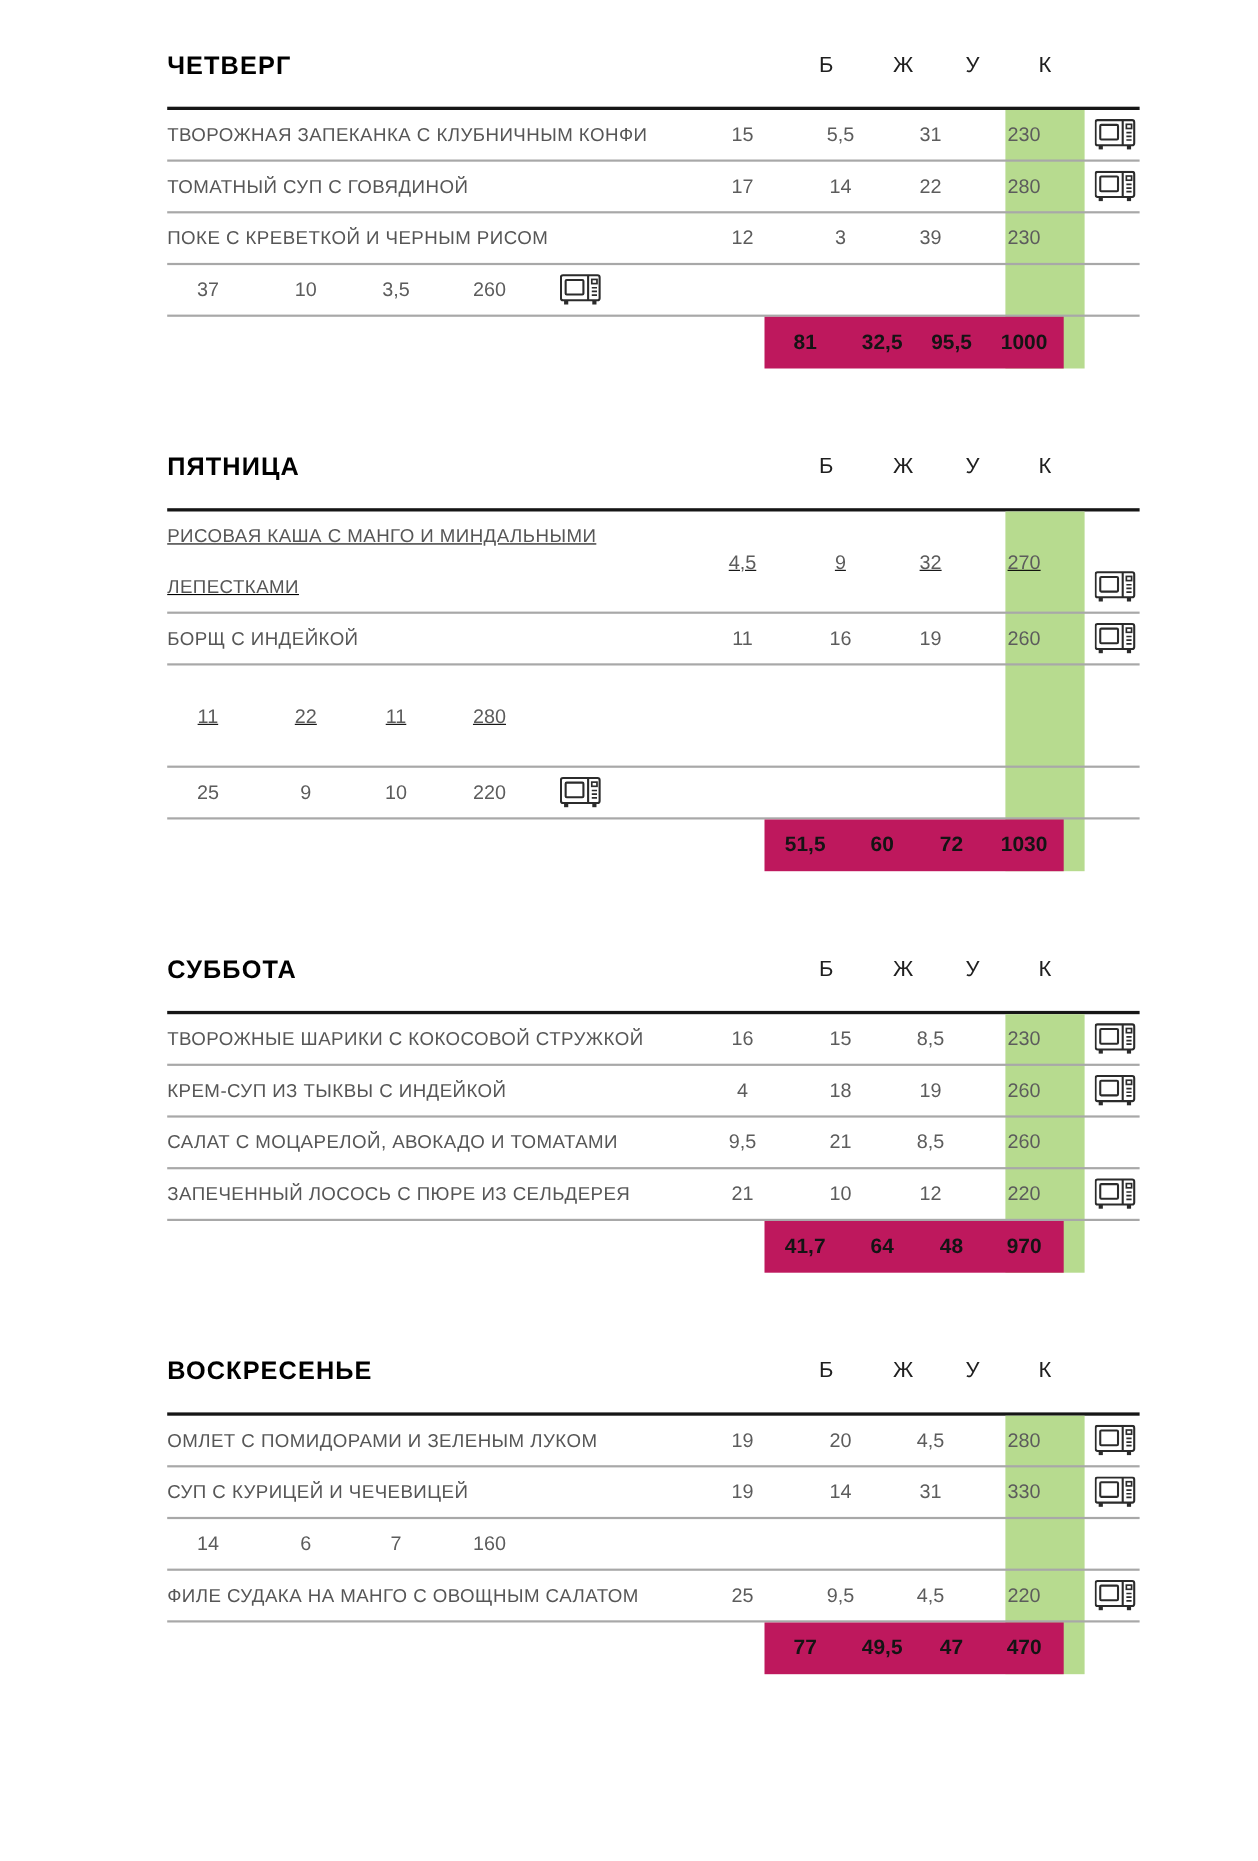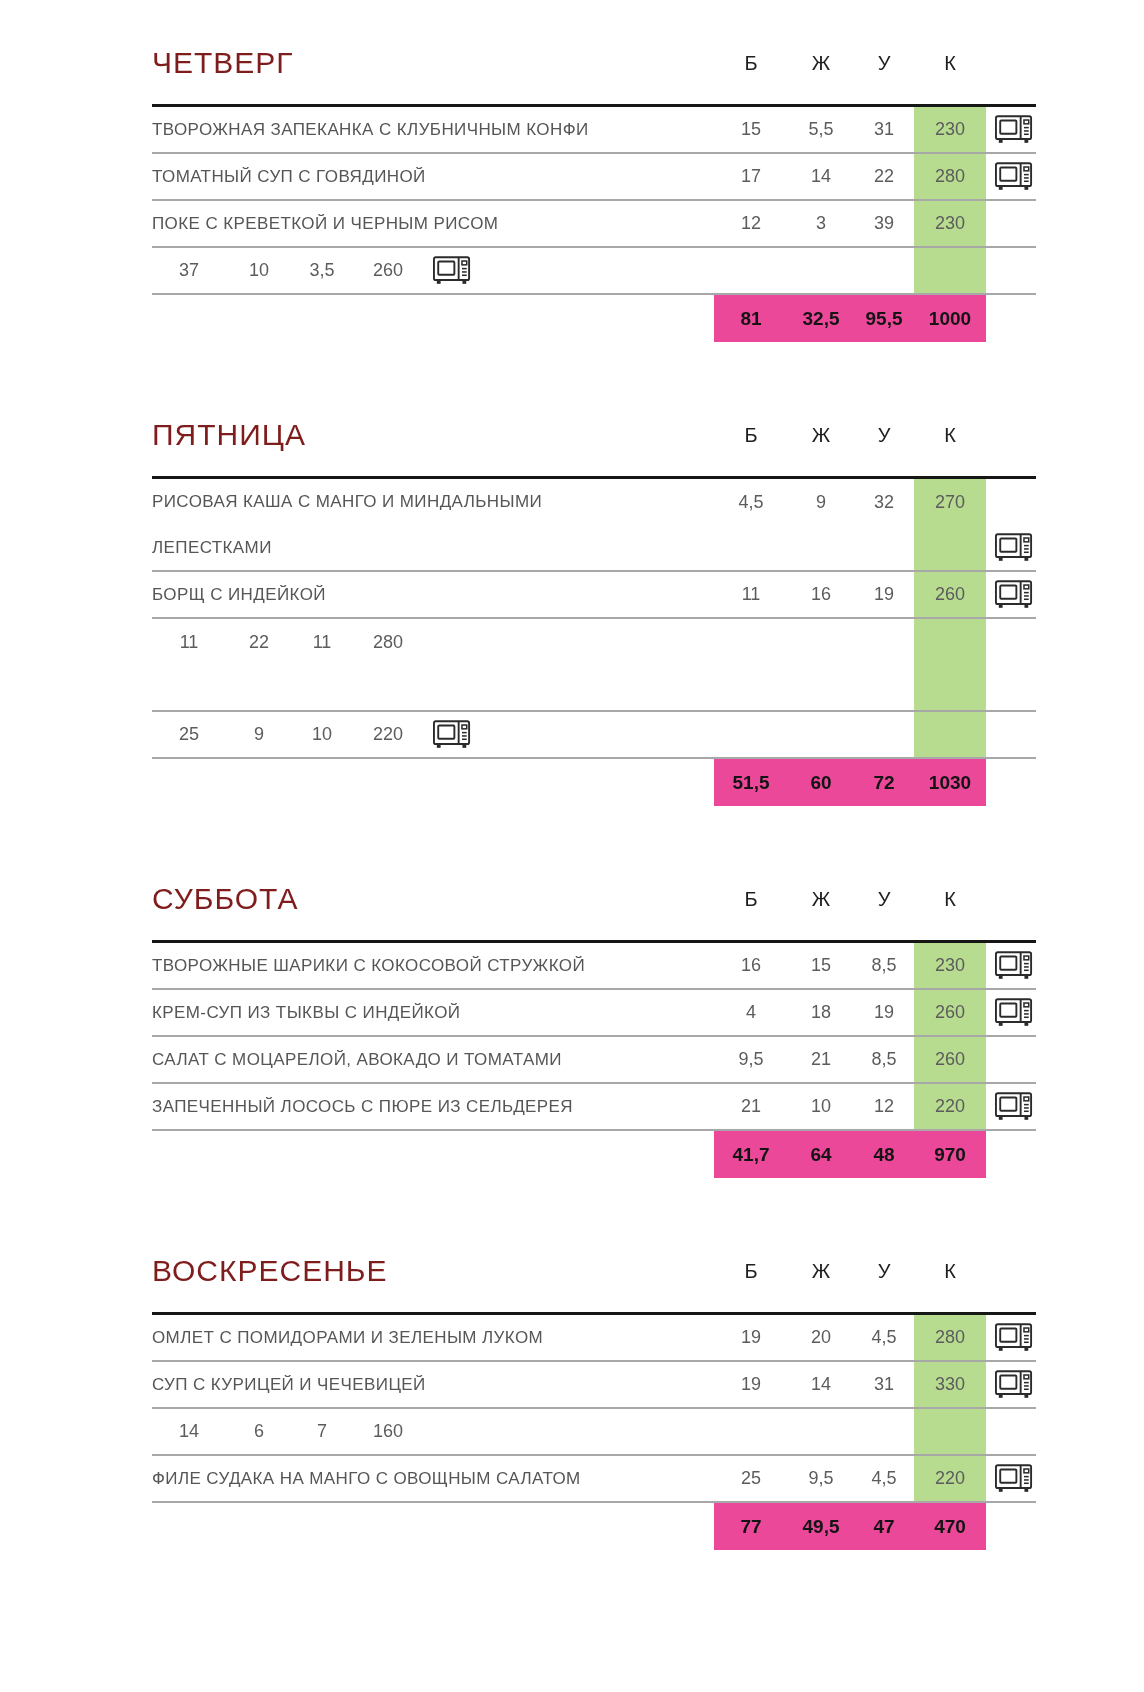--- a/index.html
+++ b/index.html
@@ -17,7 +17,7 @@
     padding-bottom:24px;
   }
   .day-title{
-    flex:1;font-size:30px;letter-spacing:1px;color:#7f1d1d;font-weight:400;
+    flex:1;font-size:23px;letter-spacing:1px;color:#000000;font-weight:700;
   }
   .col-head{
     display:inline-block;text-align:center;

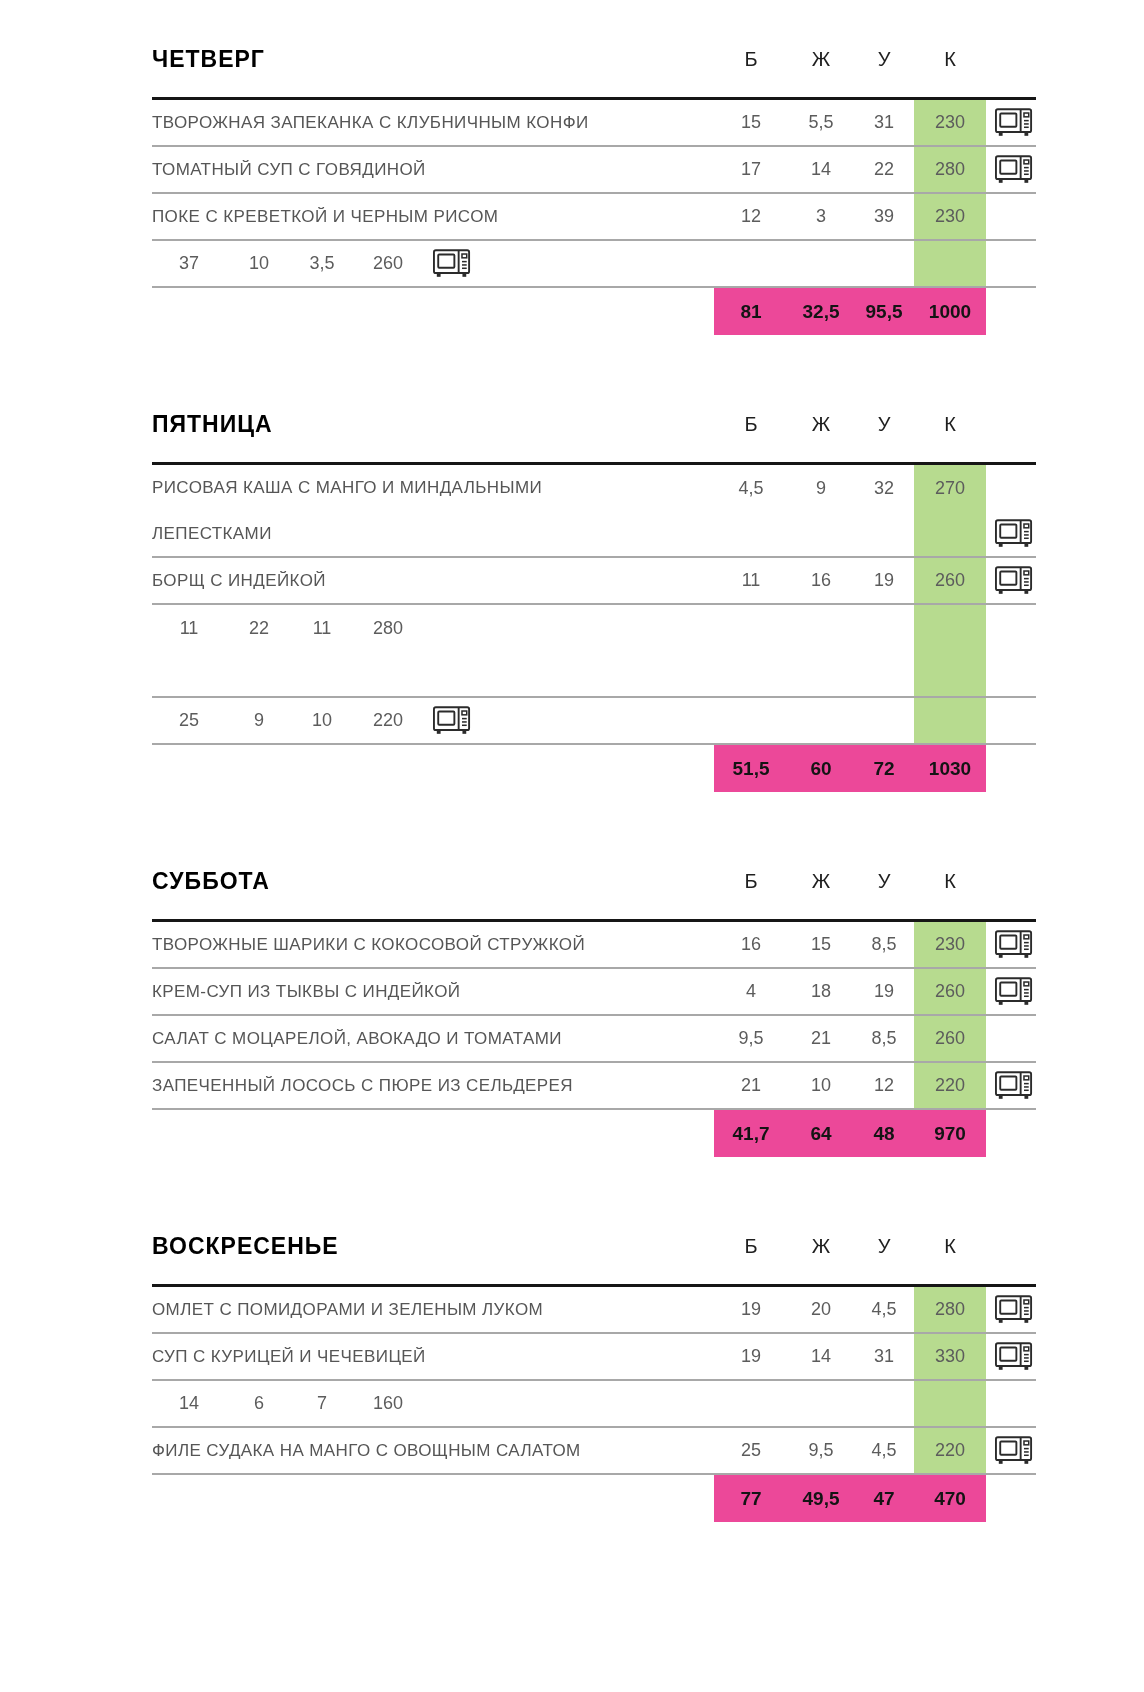--- a/index.html
+++ b/index.html
@@ -35,6 +35,7 @@
     display:flex;align-items:center;
     height:47px;box-sizing:border-box;
     border-bottom:2px solid #a8a8a8;
+    gap:19px;
   }
   .row.twoline{height:93px;align-items:flex-start;}
   .row.twoline .dish{line-height:46px;}

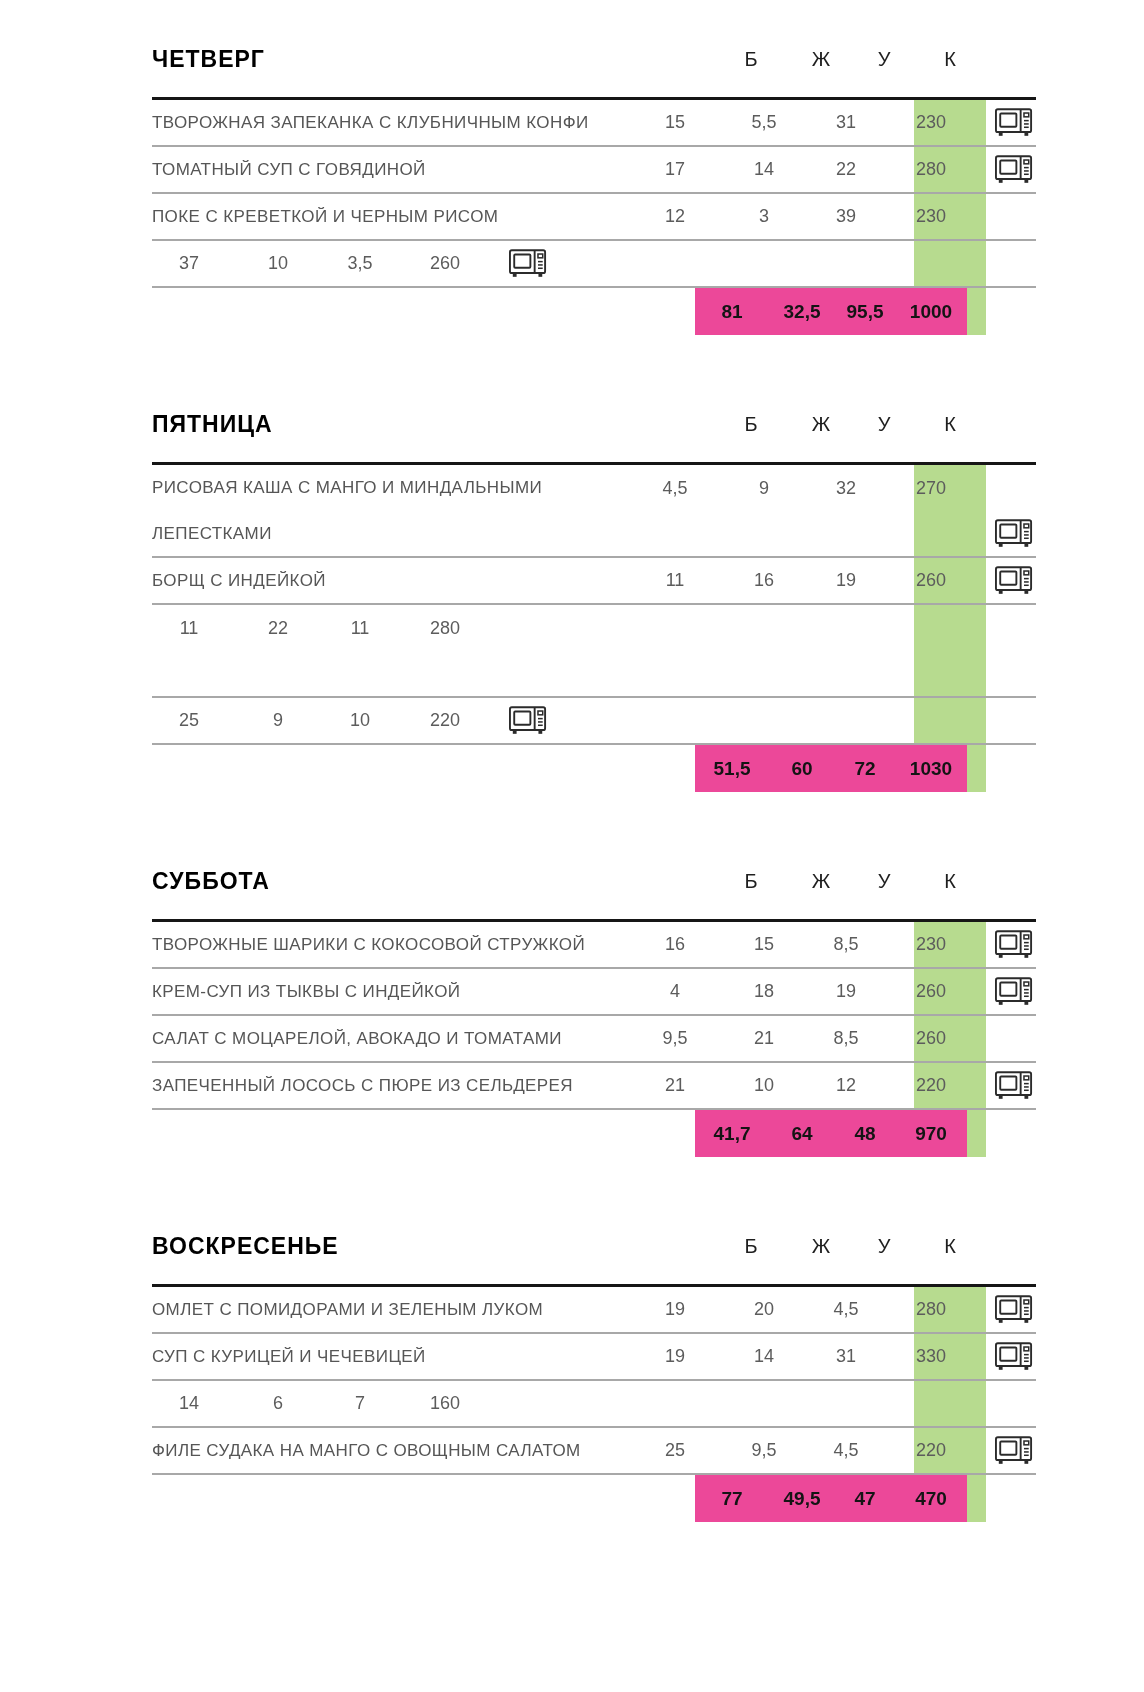--- a/index.html
+++ b/index.html
@@ -52,7 +52,7 @@
   }
   .totals-group{
     display:flex;align-items:center;height:100%;
-    background:#ec4899;
+    background:#be185d;
   }
   .totals-group .num{color:#141414;font-weight:700;font-size:19px;}
   .icon-cell{

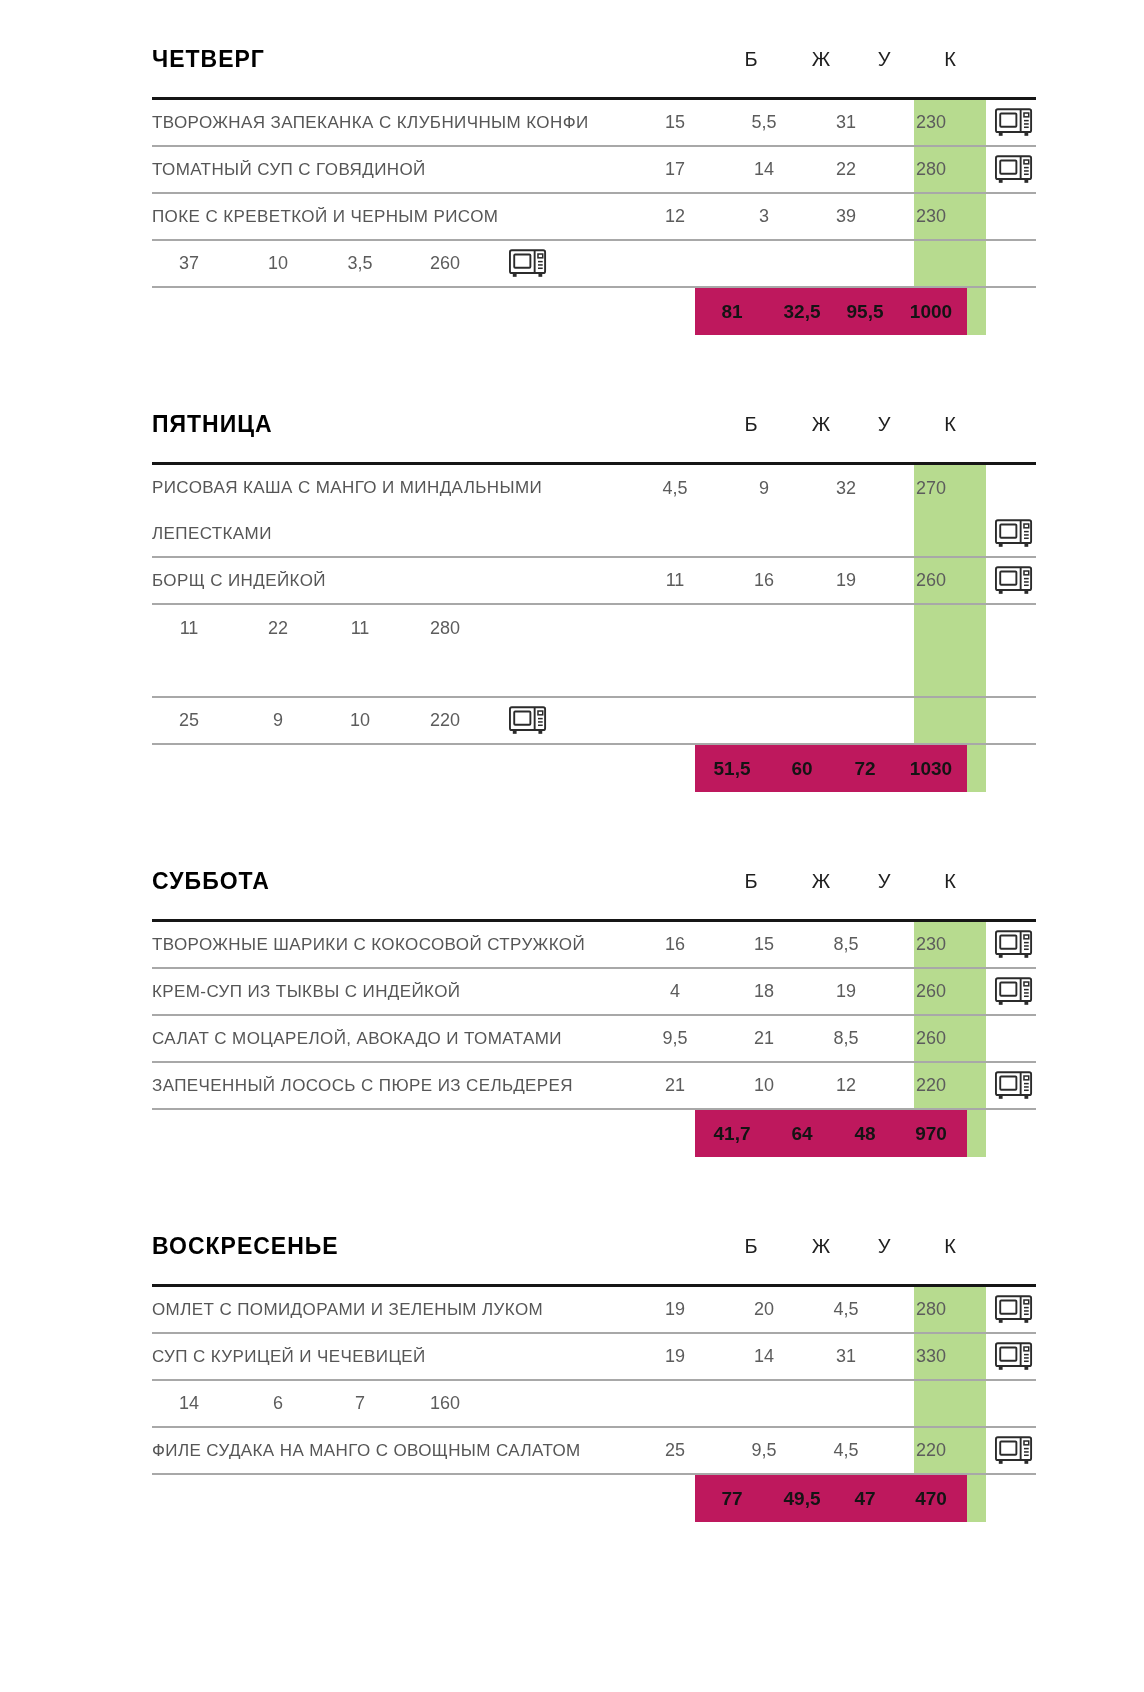--- a/index.html
+++ b/index.html
@@ -37,7 +37,7 @@
     border-bottom:2px solid #a8a8a8;
     gap:19px;
   }
-  .row.twoline{height:93px;align-items:flex-start;}
+  .row.twoline{height:93px;align-items:center;text-decoration:underline;}
   .row.twoline .dish{line-height:46px;}
   .row.twoline .num{line-height:46px;}
   .row.twoline .icon-cell{align-self:flex-end;margin-bottom:7px;}

